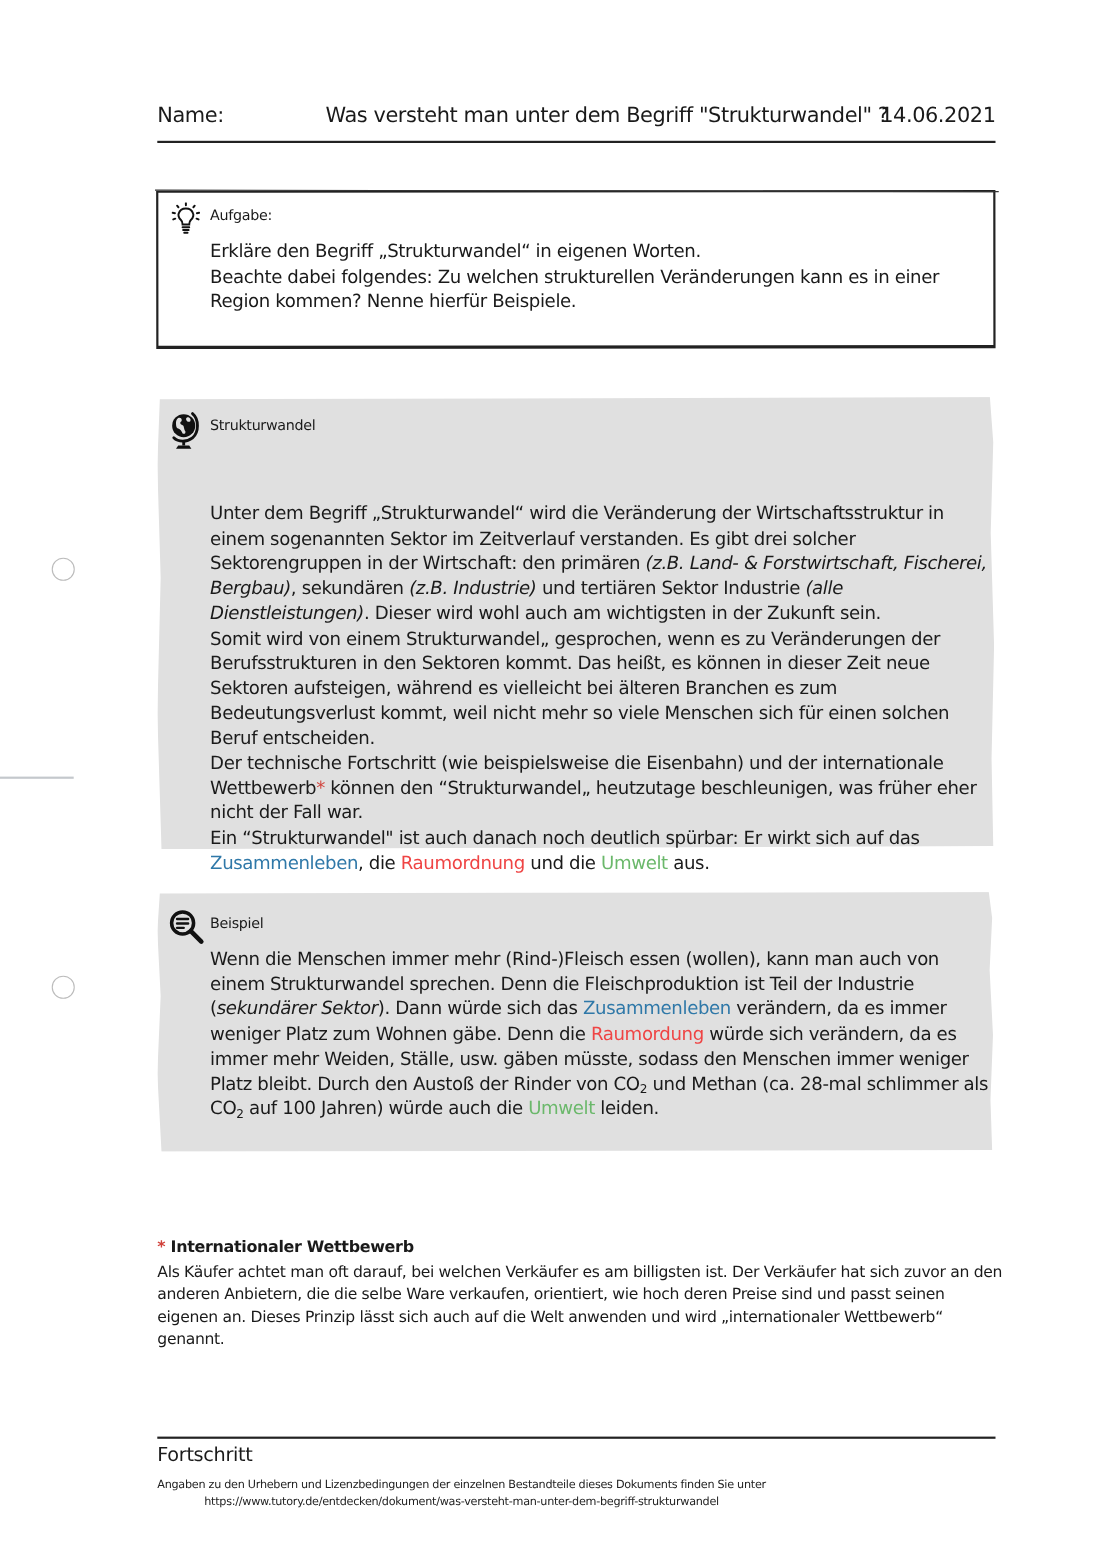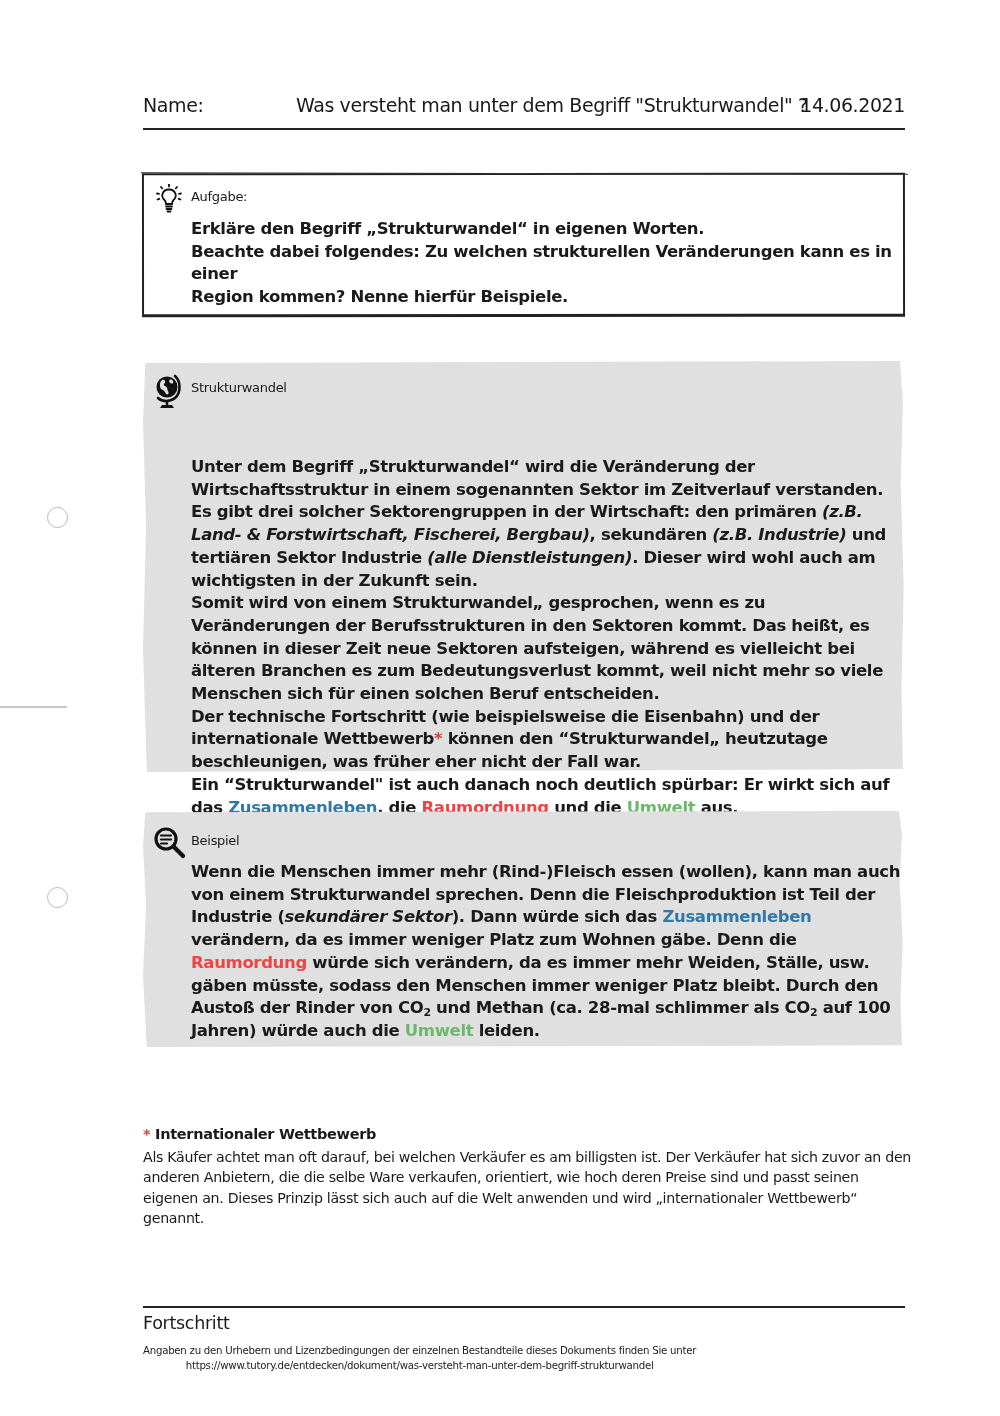--- a/index.html
+++ b/index.html
@@ -31,7 +31,7 @@
       position: absolute; left: 191px; font-weight: normal; font-size: 13px; letter-spacing: -0.3px;
     }
     .box-text {
-      position: absolute; left: 191px; width: 710px; font-size: 16.5px; line-height: 22.7px; letter-spacing: -0.35px; font-weight: bold;
+      position: absolute; left: 191px; width: 710px; font-size: 16.5px; line-height: 22.7px; letter-spacing: -0.35px;
     }
     .icon { position: absolute; width: 28px; height: 30px; }
 

